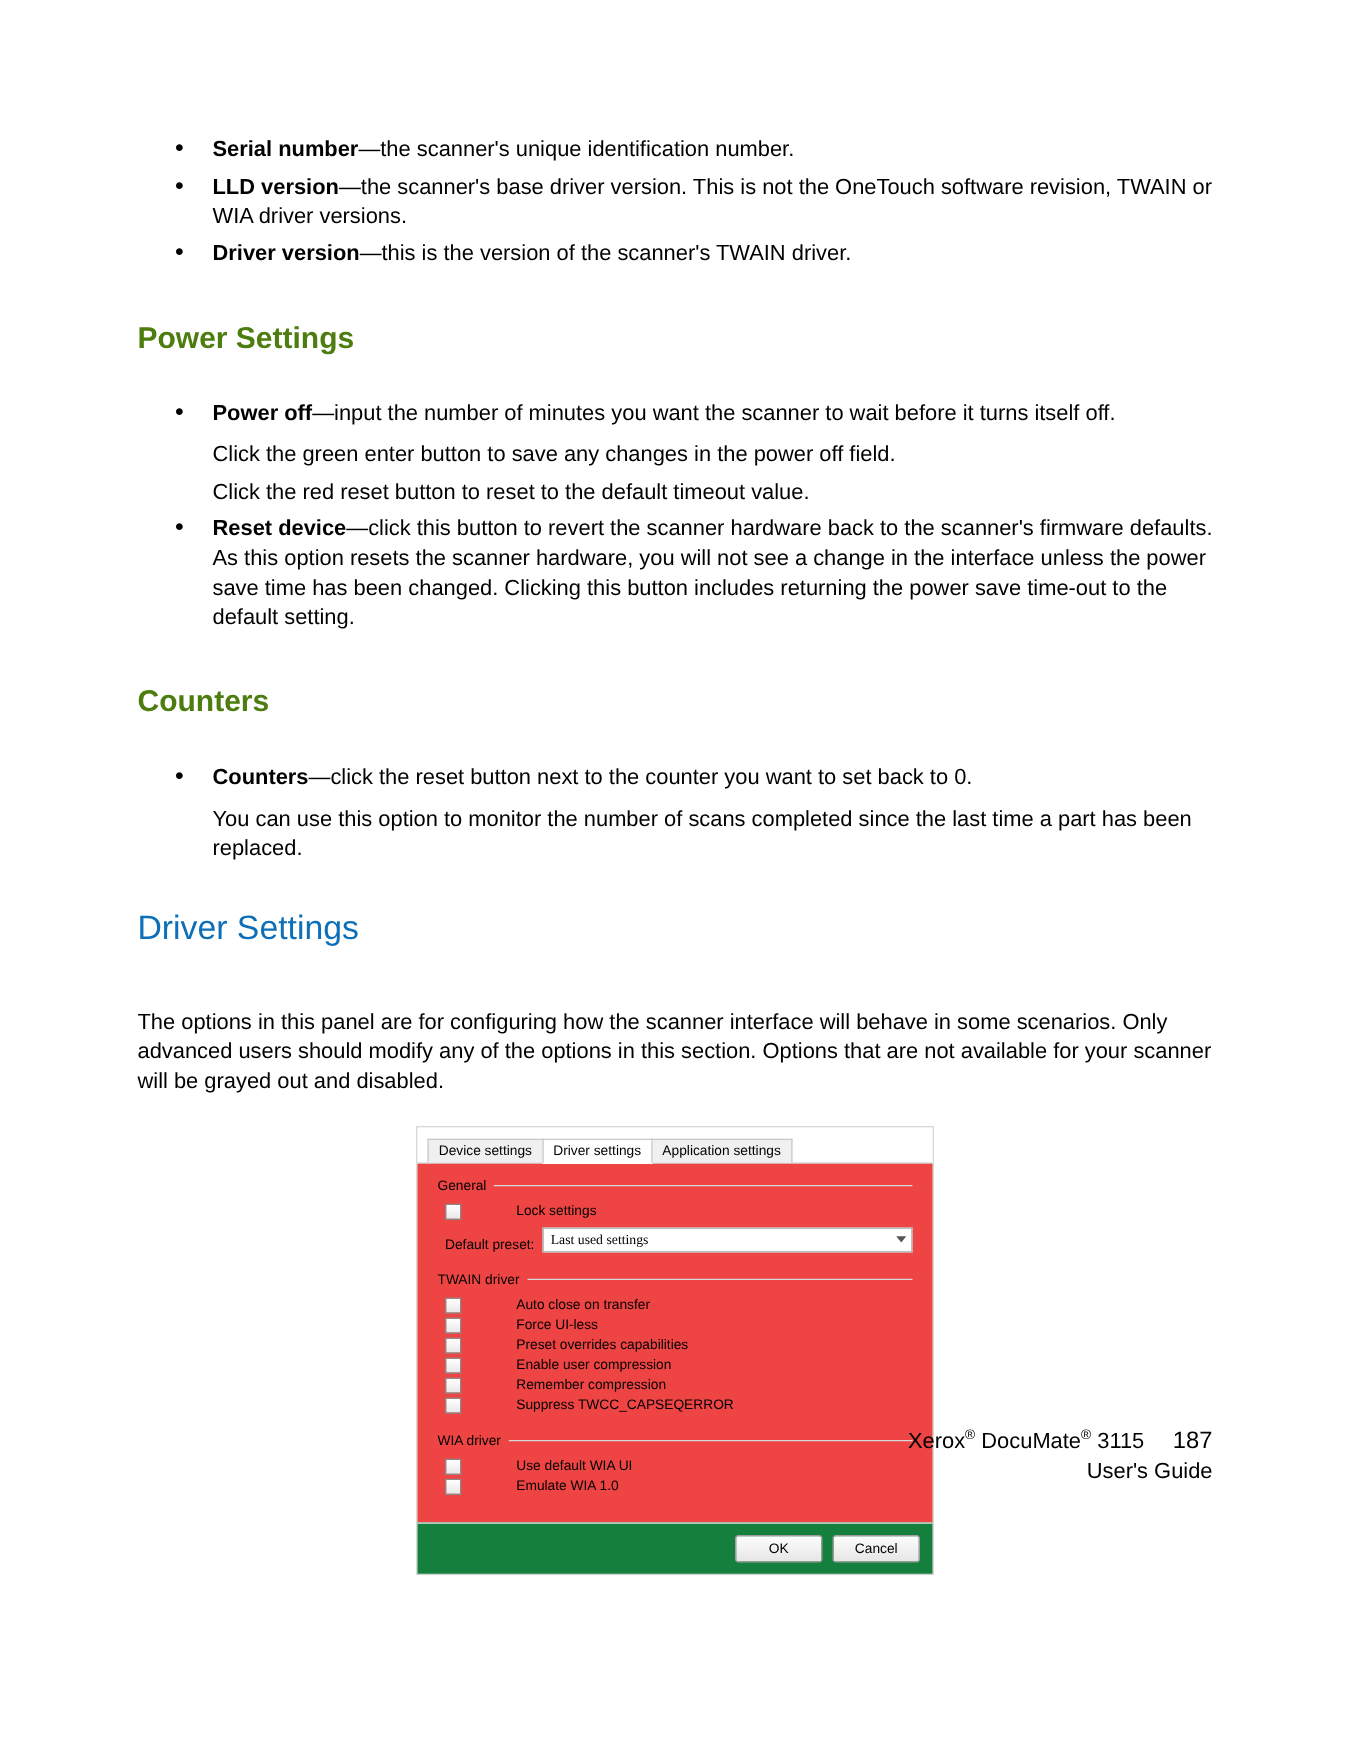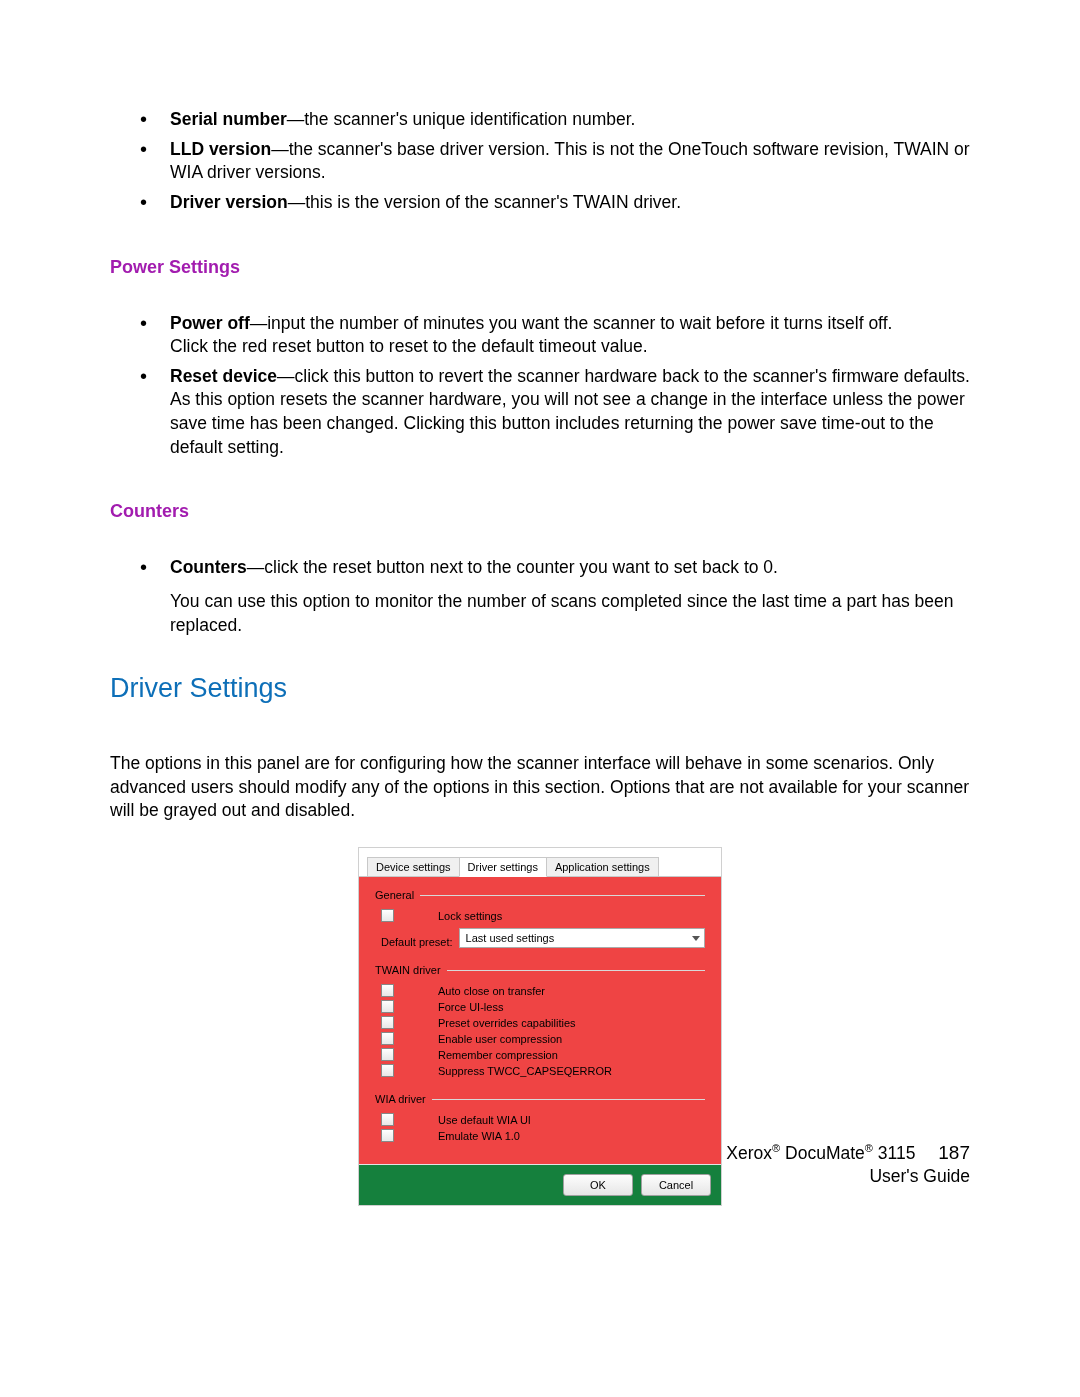--- a/index.html
+++ b/index.html
@@ -35,9 +35,9 @@
   }
   .term { font-weight: 700; }
   h3.blue-sub {
-    color: #a21caf;
+    color: #4d7c0f;
     font-weight: 700;
-    font-size: 18px;
+    font-size: 24px;
     margin-top: 42px;
     margin-bottom: 34px;
   }

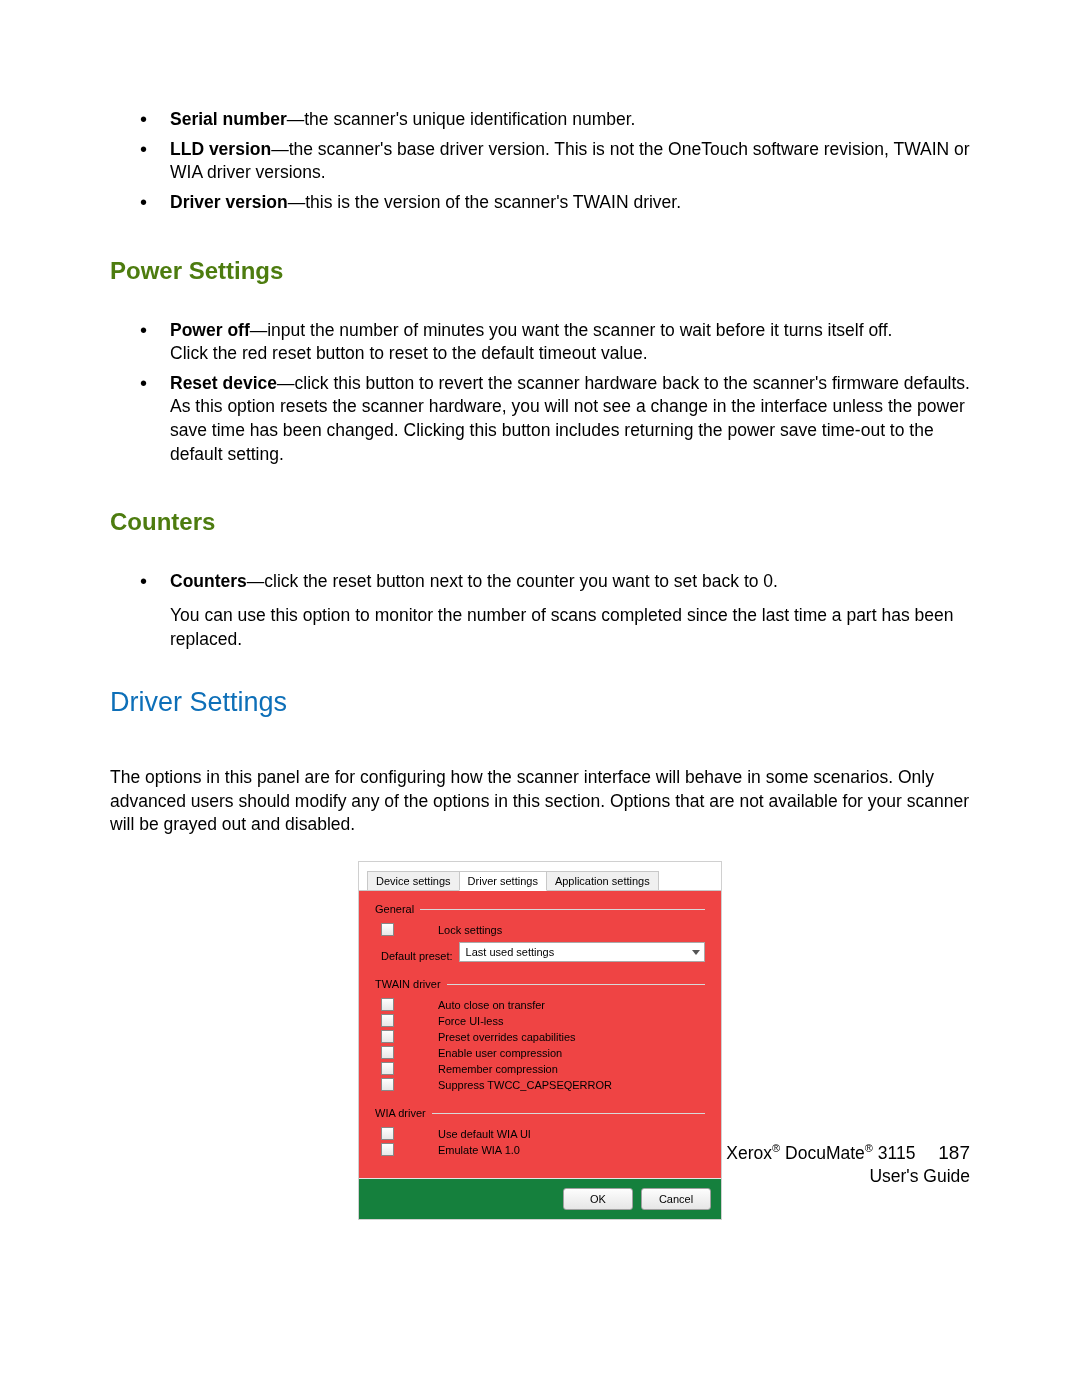--- a/index.html
+++ b/index.html
@@ -200,6 +200,7 @@
   <ul class="body-list">
     <li>
       <span class="term">Power off</span><span>—input the number of minutes you want the scanner to wait before it turns itself off.</span>
+      <div class="para sub-para">Click the green enter button to save any changes in the power off field.</div>
       <div class="para">Click the red reset button to reset to the default timeout value.</div>
     </li>
     <li>

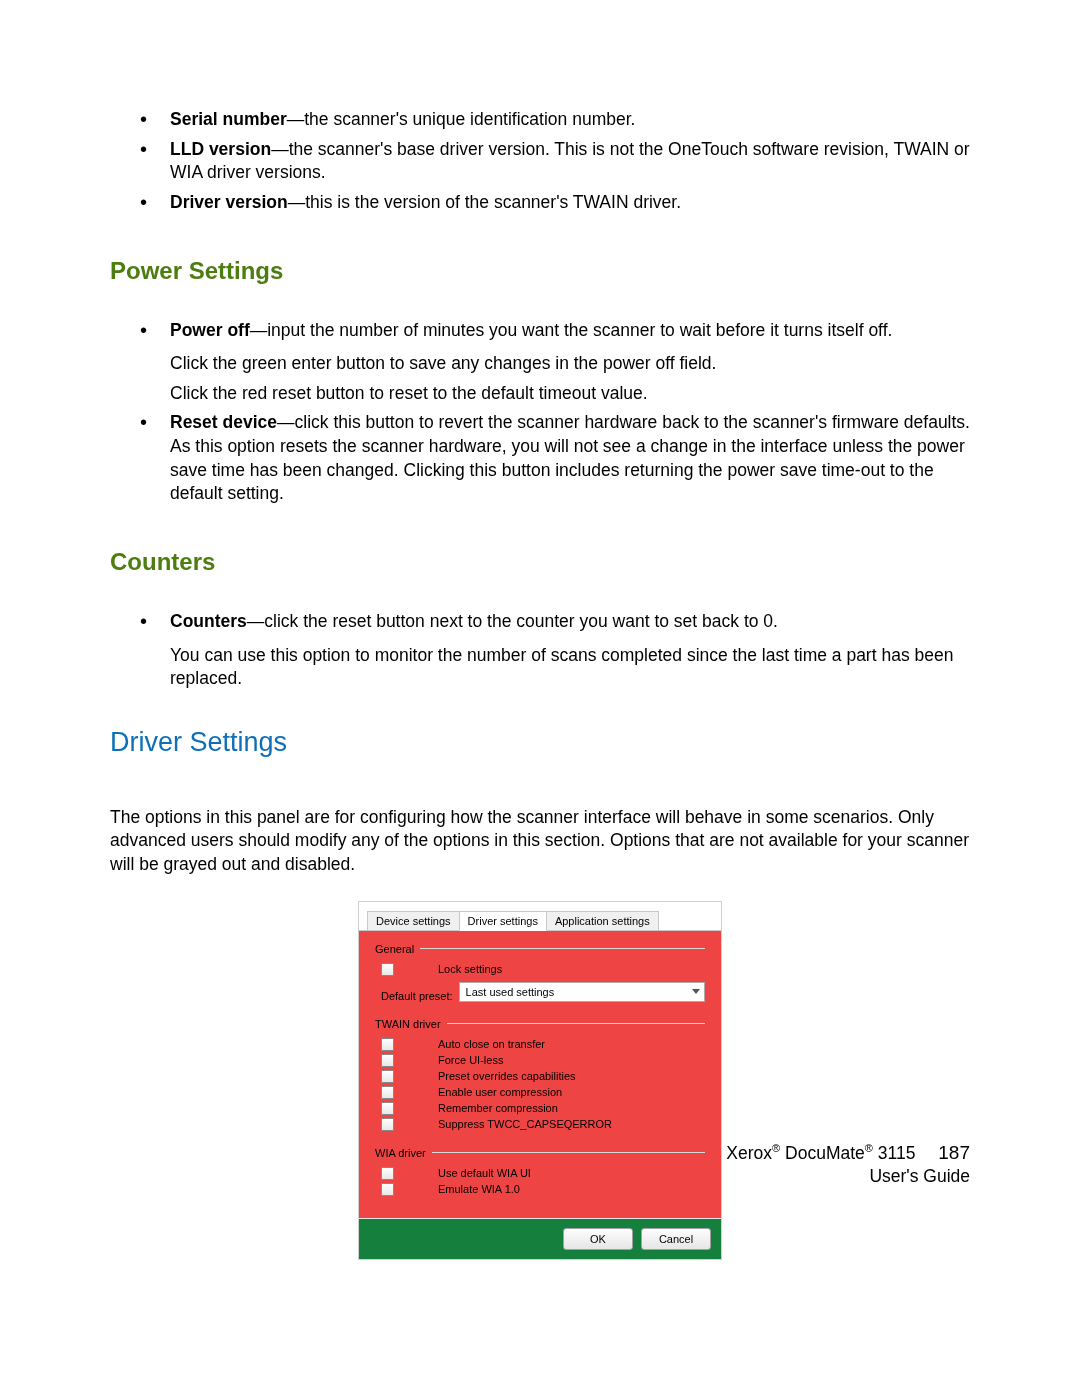--- a/index.html
+++ b/index.html
@@ -63,7 +63,7 @@
     margin-top: 18px;
   }
   .dialog {
-    width: 364px;
+    width: 414px;
     border: 1px solid #d0d0d0;
     background: #f5f5f5;
     font-family: "Segoe UI", Tahoma, sans-serif;

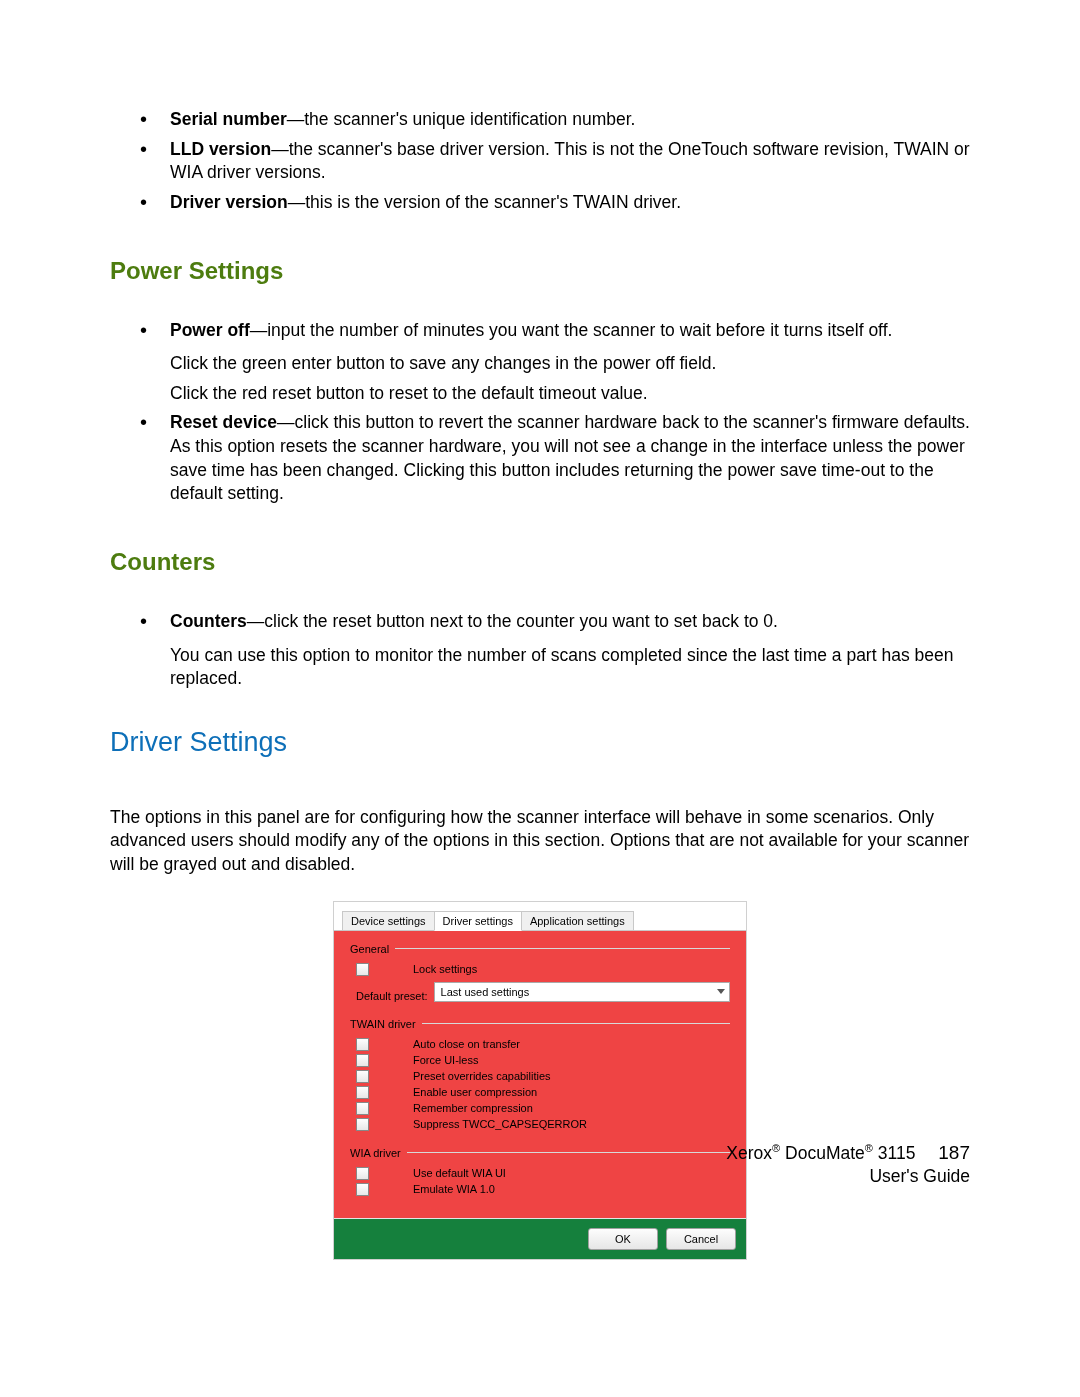--- a/index.html
+++ b/index.html
@@ -140,6 +140,7 @@
     align-items: center;
     justify-content: space-between;
     padding: 0 4px 0 6px;
+    font-family: Liberation Serif, serif;
   }
   .combo .arrow {
     width: 0; height: 0;

